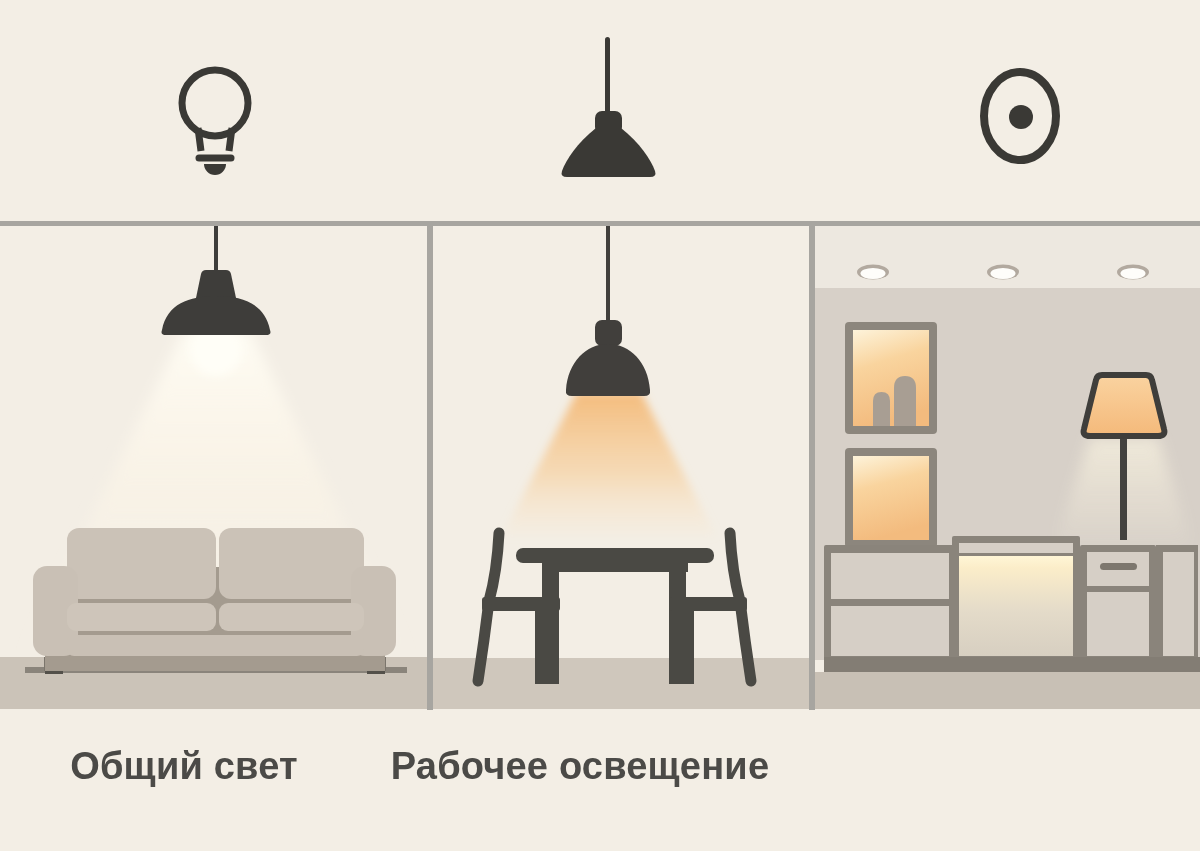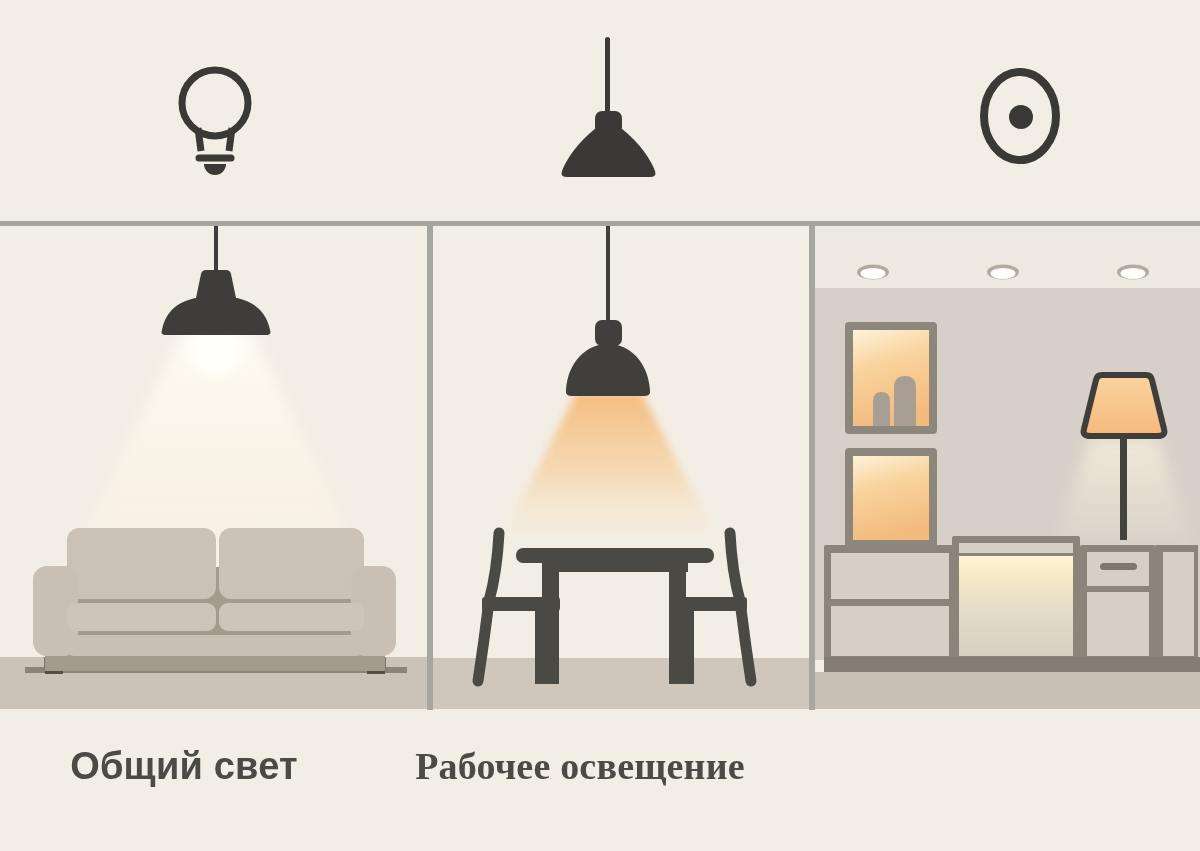--- a/index.html
+++ b/index.html
@@ -27,7 +27,7 @@
     letter-spacing:.2px;
   }
   .label-1{left:184px;}
-  .label-2{left:580px;font-family:Liberation Serif, serif;}
+  .label-2{left:580px;}
   .label-3{left:956px;}
 </style>
 </head>

